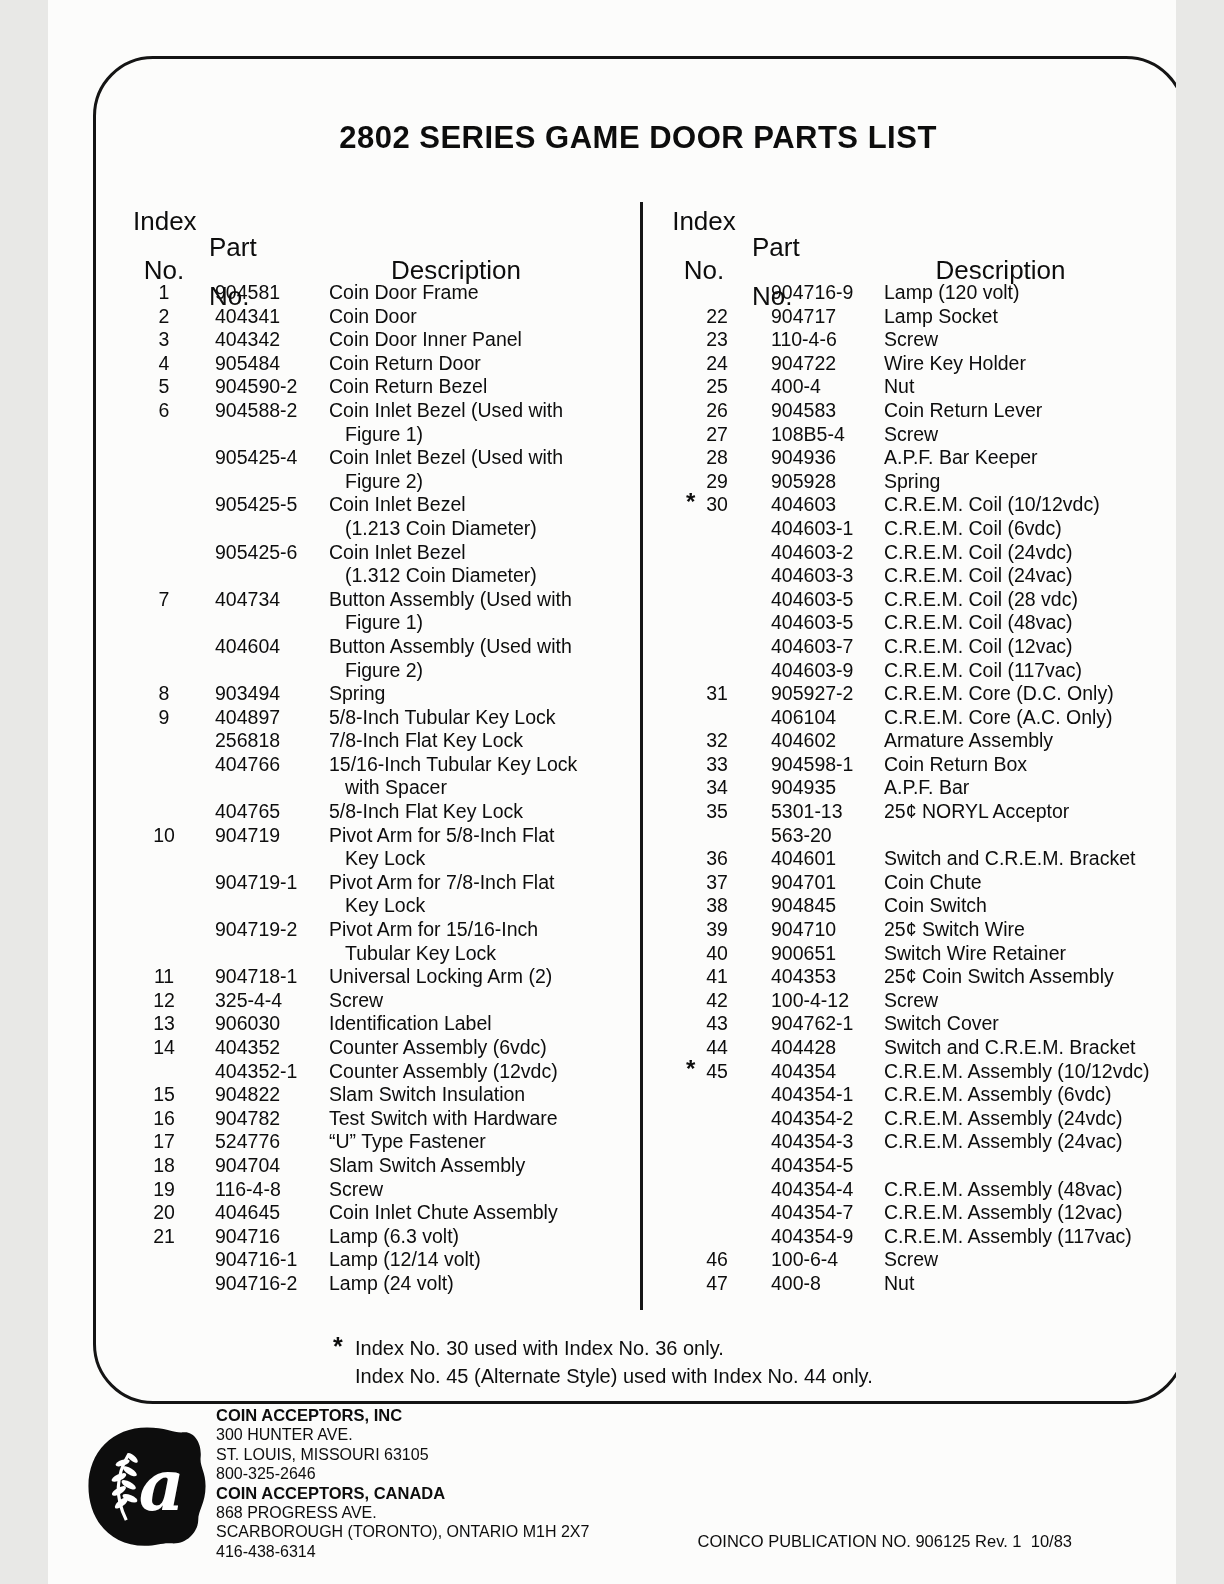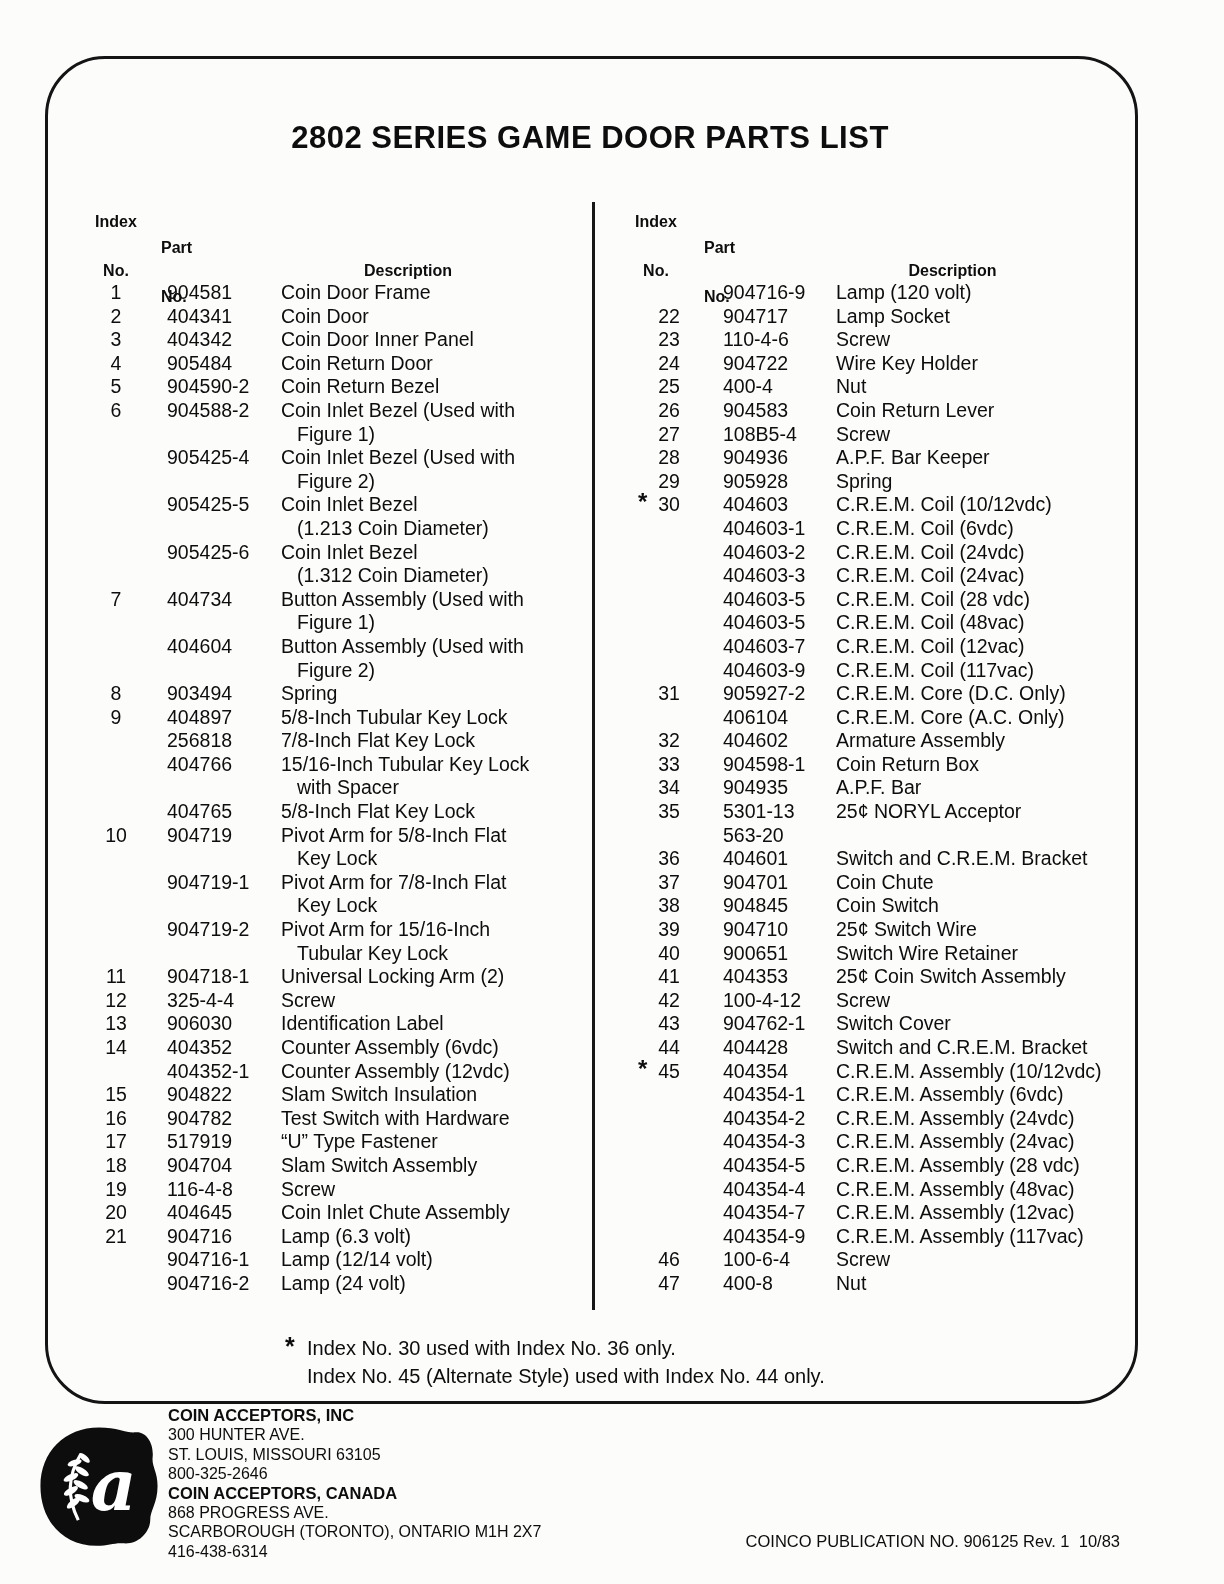--- a/index.html
+++ b/index.html
@@ -4,7 +4,7 @@
 <style>
   html,body{margin:0;padding:0;background:#e8e8e6;}
   .sheet{
-    position:relative;width:1224px;height:1584px;margin:0 auto;
+    position:relative;width:1128px;height:1584px;margin:0 auto;
     background:#fcfcfb;color:#0d0d0d;overflow:hidden;
     font-family:"Liberation Sans","DejaVu Sans",sans-serif;
   }

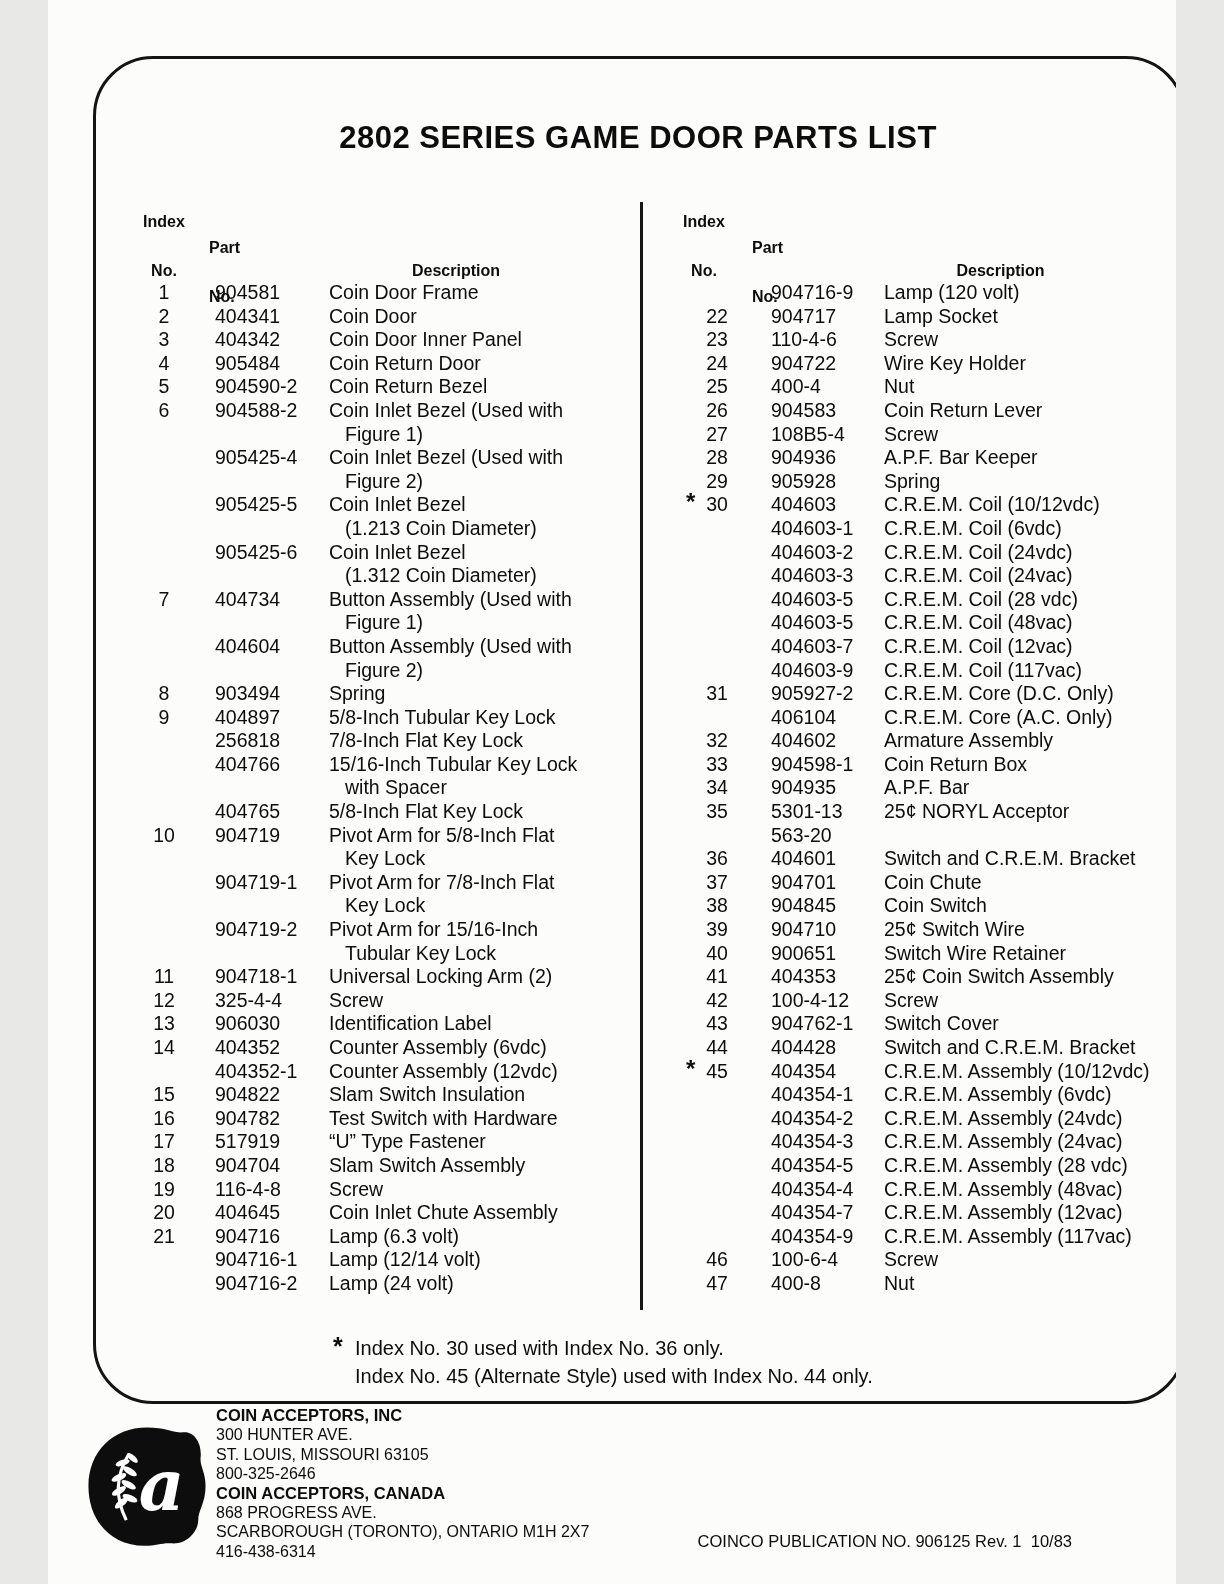--- a/index.html
+++ b/index.html
@@ -20,7 +20,7 @@
     position:absolute;left:592px;top:202px;width:2.5px;height:1108px;background:#161616;
   }
   
-  .chead{position:absolute;top:210px;font-size:16px;font-weight:bold;line-height:23px;}
+  .chead{position:absolute;top:210px;font-size:26px;font-weight:normal;line-height:23px;}
   .chead .hrow{display:grid;}
   .chead-left{left:85px;width:500px;}
   .chead-left .hrow{grid-template-columns:62px 114px 1fr;}

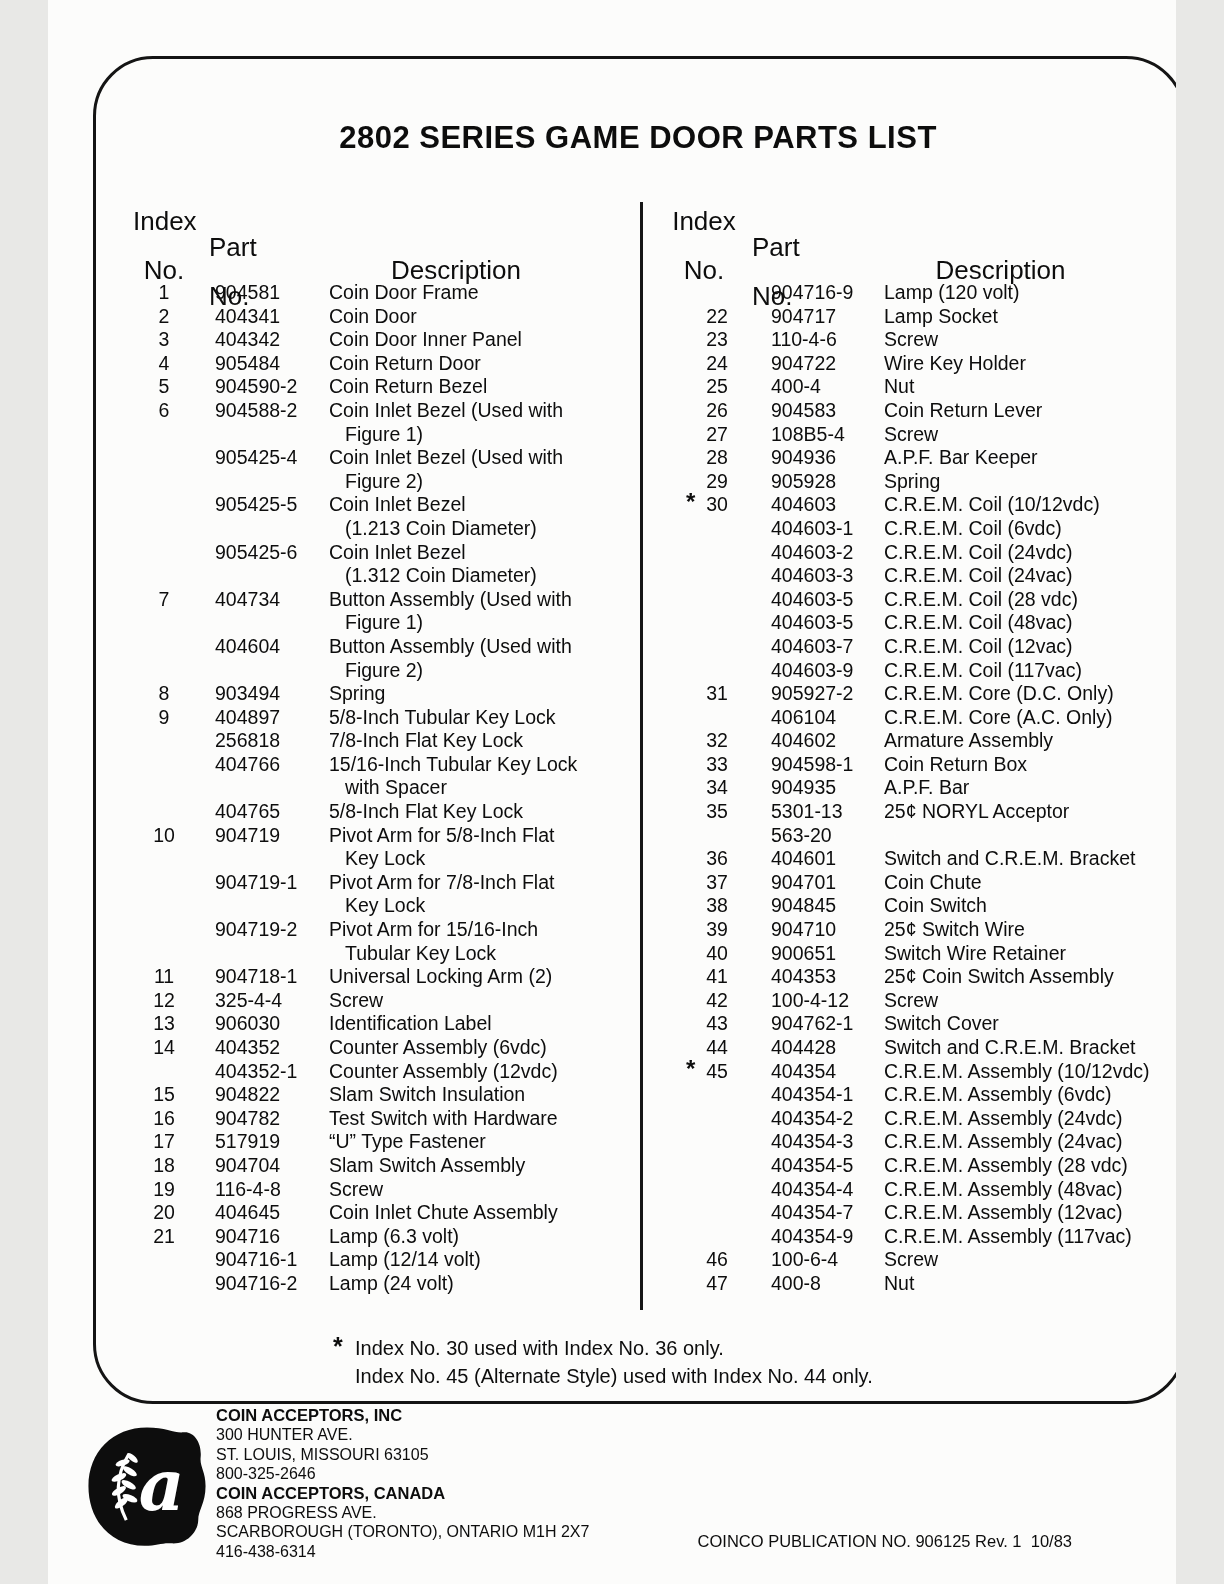--- a/index.html
+++ b/index.html
@@ -292,7 +292,7 @@
       </div>
       <div class="prow">
         <span class="c-idx">17</span>
-        <span class="c-part">517919</span>
+        <span class="c-part">524776</span>
         <span class="c-desc">
           <span class="dline">“U” Type Fastener</span>
         </span>

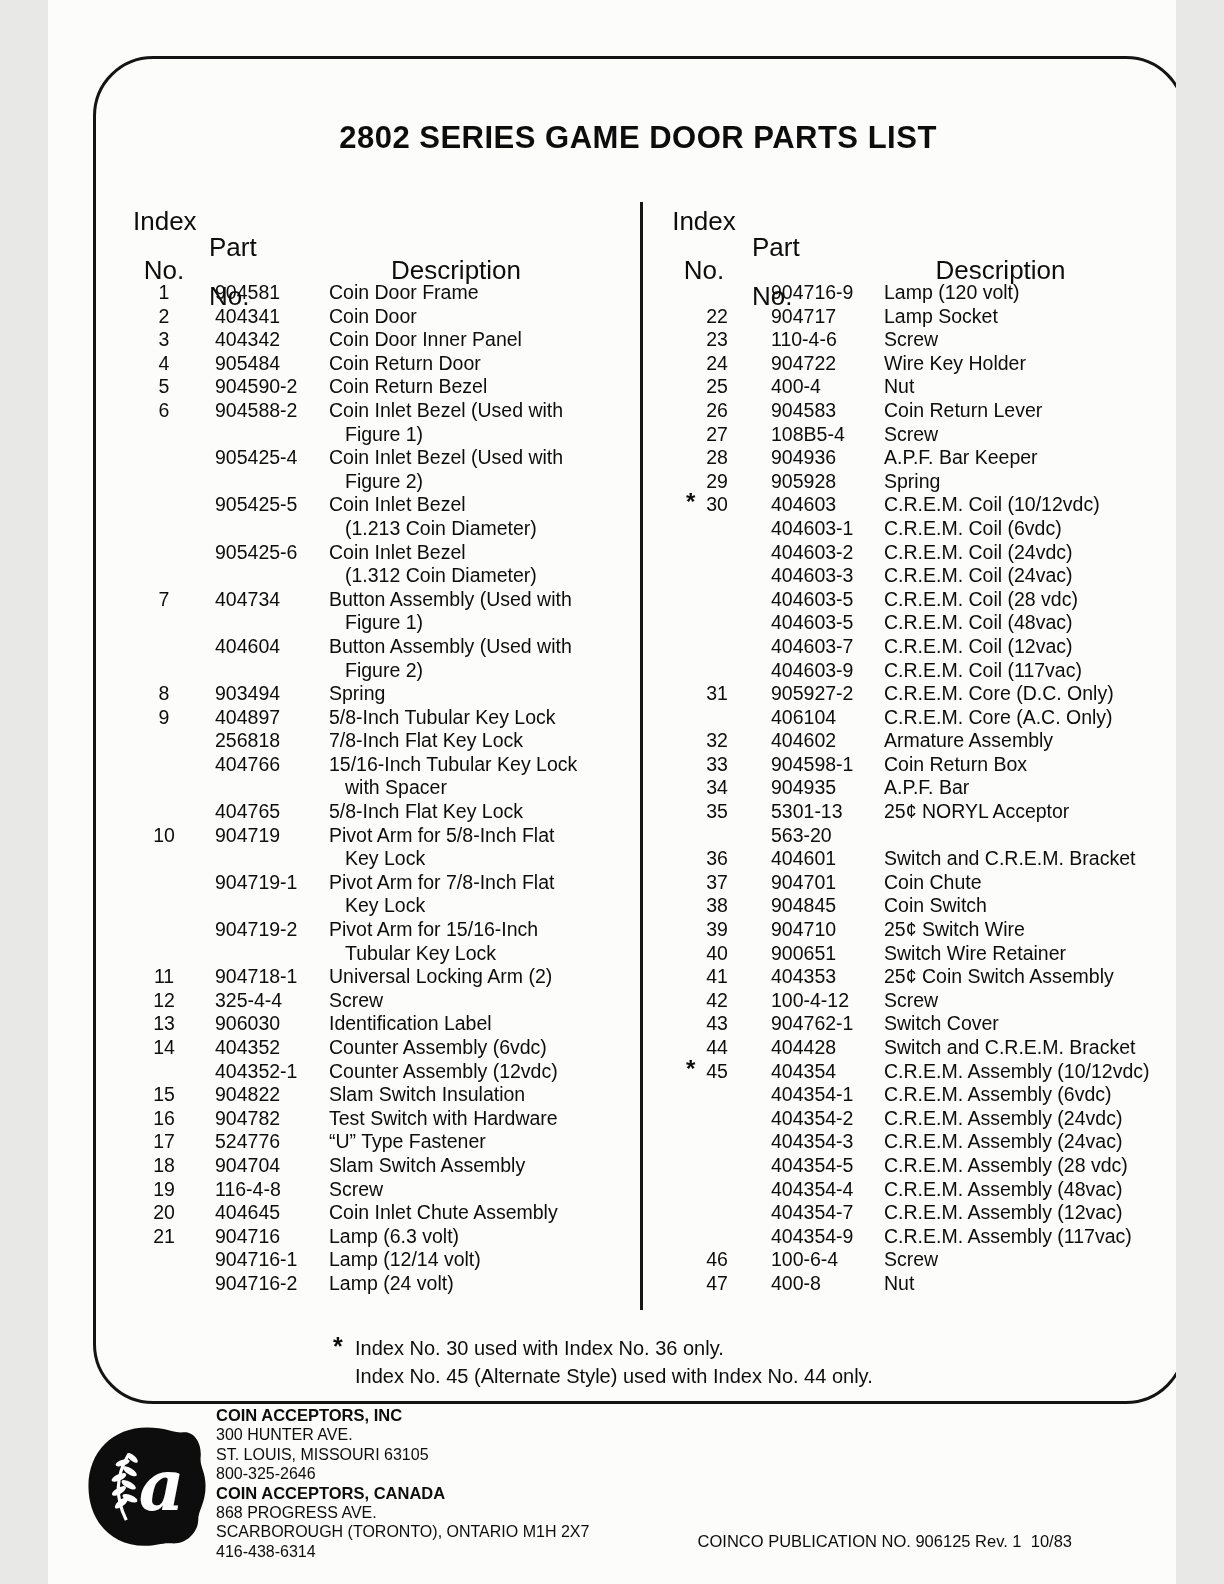--- a/index.html
+++ b/index.html
@@ -600,9 +600,6 @@
       <div class="prow">
         <span class="c-idx"></span>
         <span class="c-part">404354-5</span>
-        <span class="c-desc">
-          <span class="dline">C.R.E.M. Assembly (28 vdc)</span>
-        </span>
       </div>
       <div class="prow">
         <span class="c-idx"></span>

